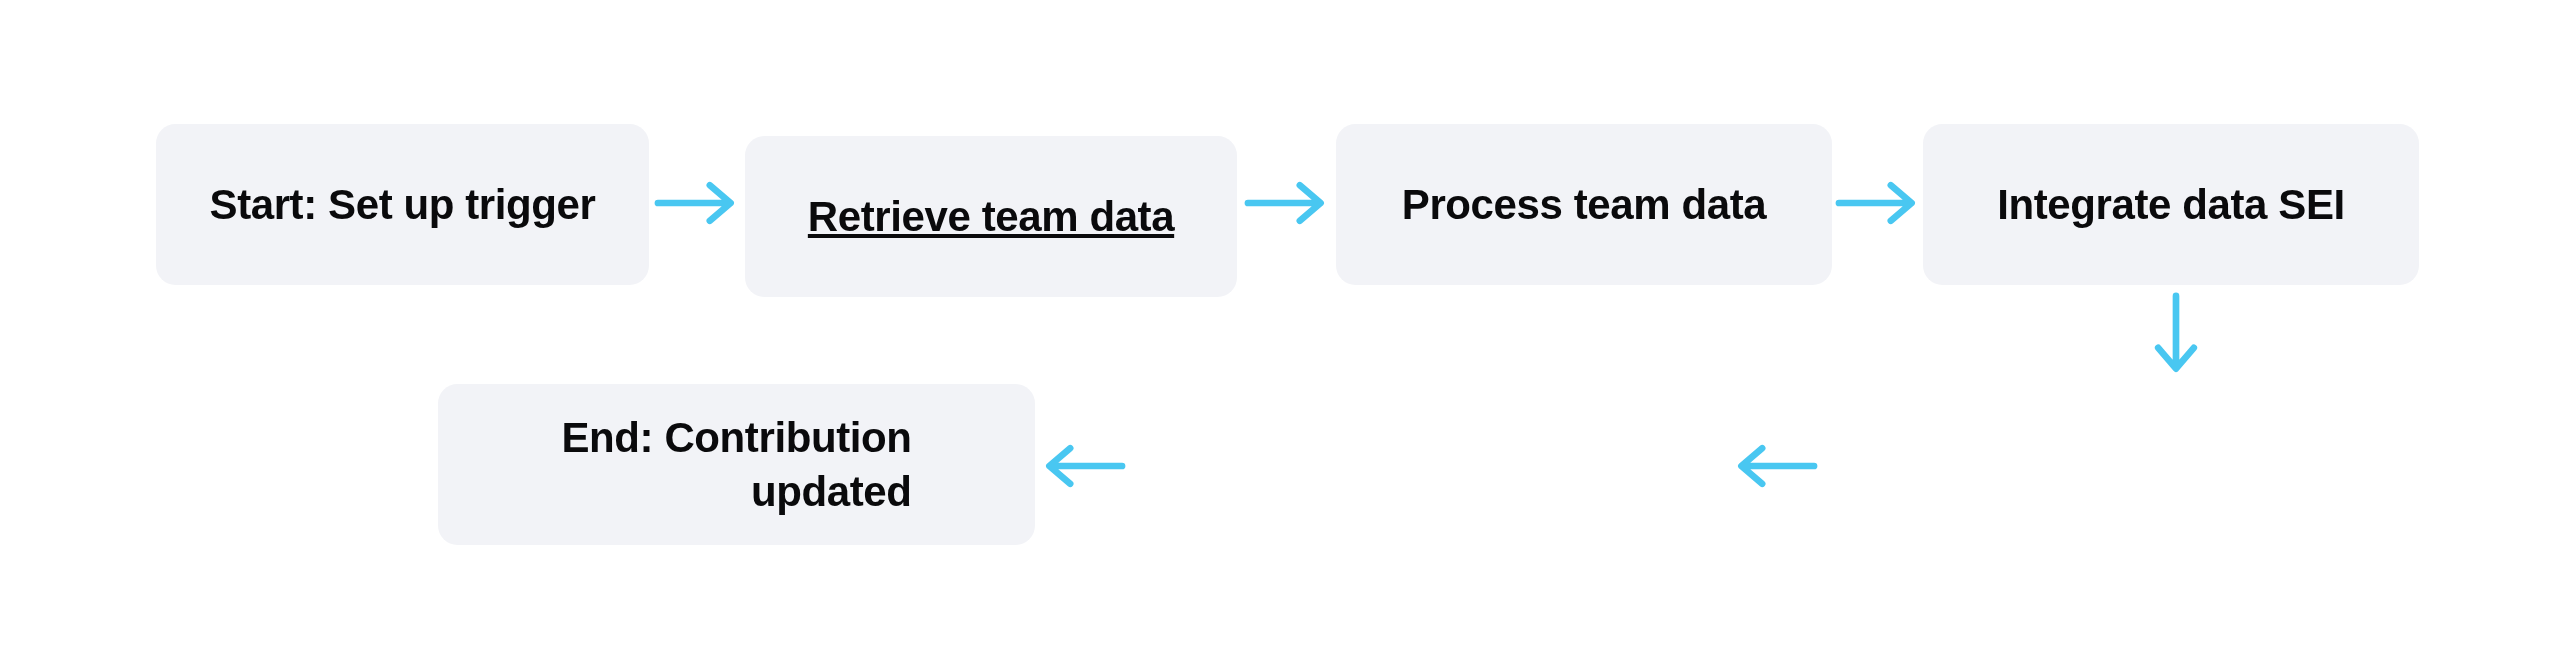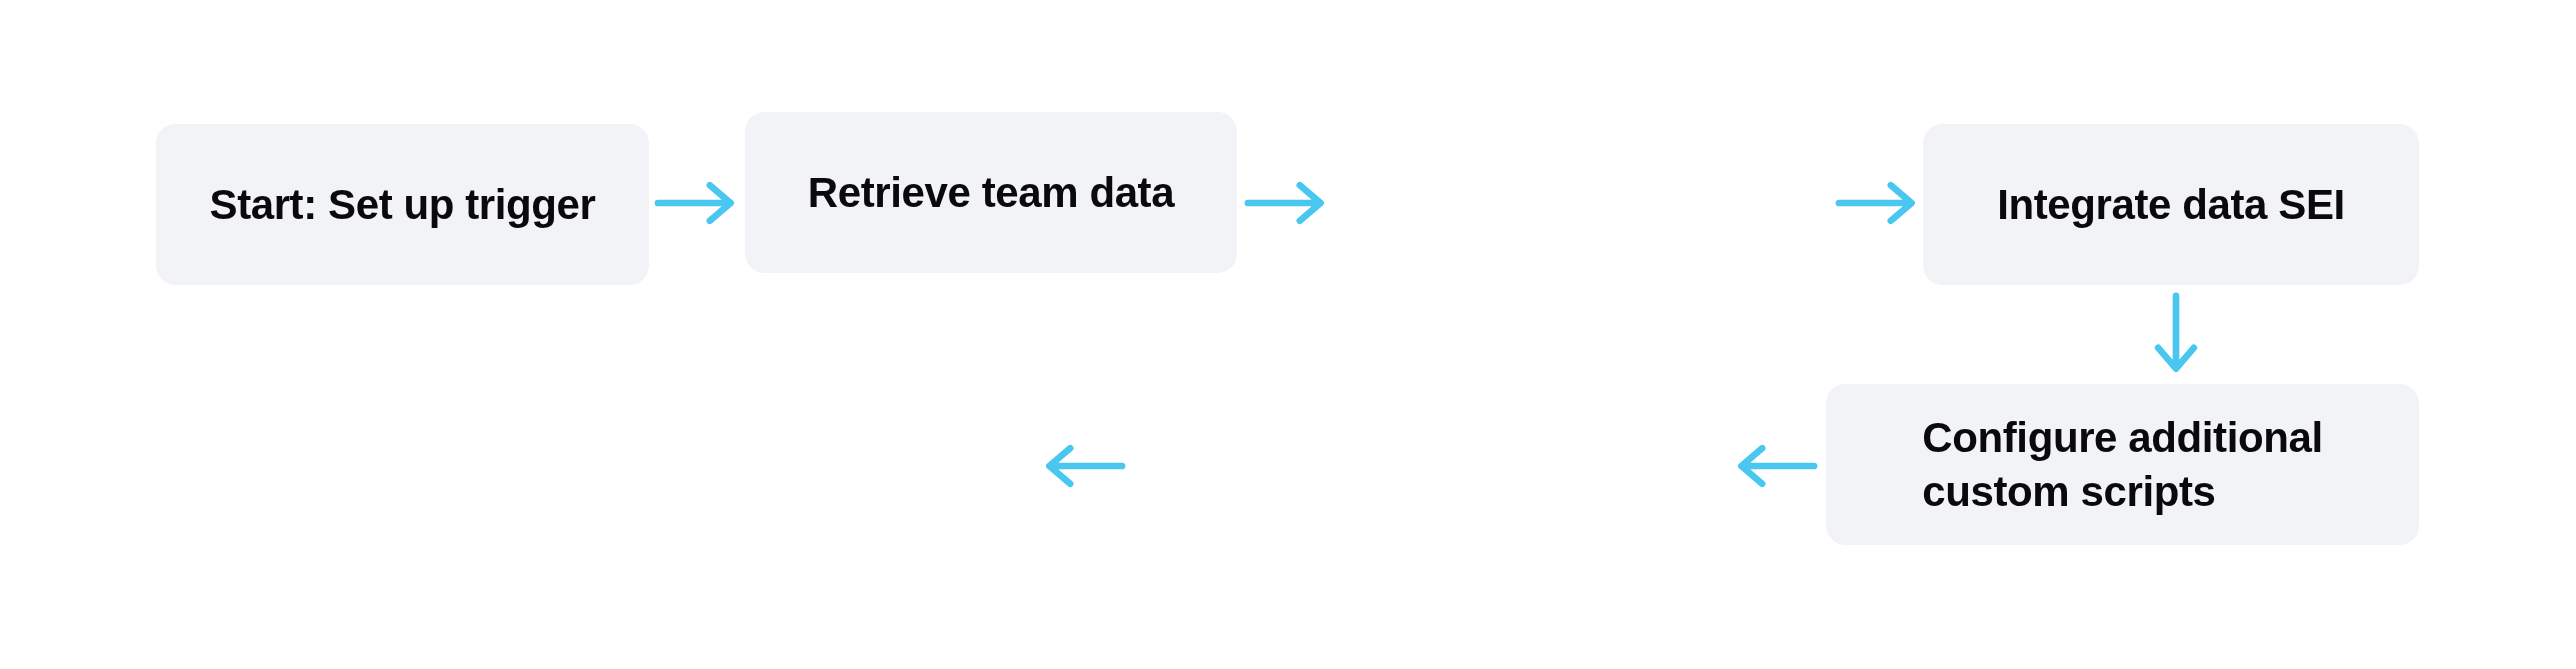--- a/index.html
+++ b/index.html
@@ -26,7 +26,7 @@
     display: flex;
     align-items: center;
     justify-content: center;
-    text-align: left;
+    text-align: right;
     color: #0a0a0c;
     font-size: 42px;
     font-weight: 700;

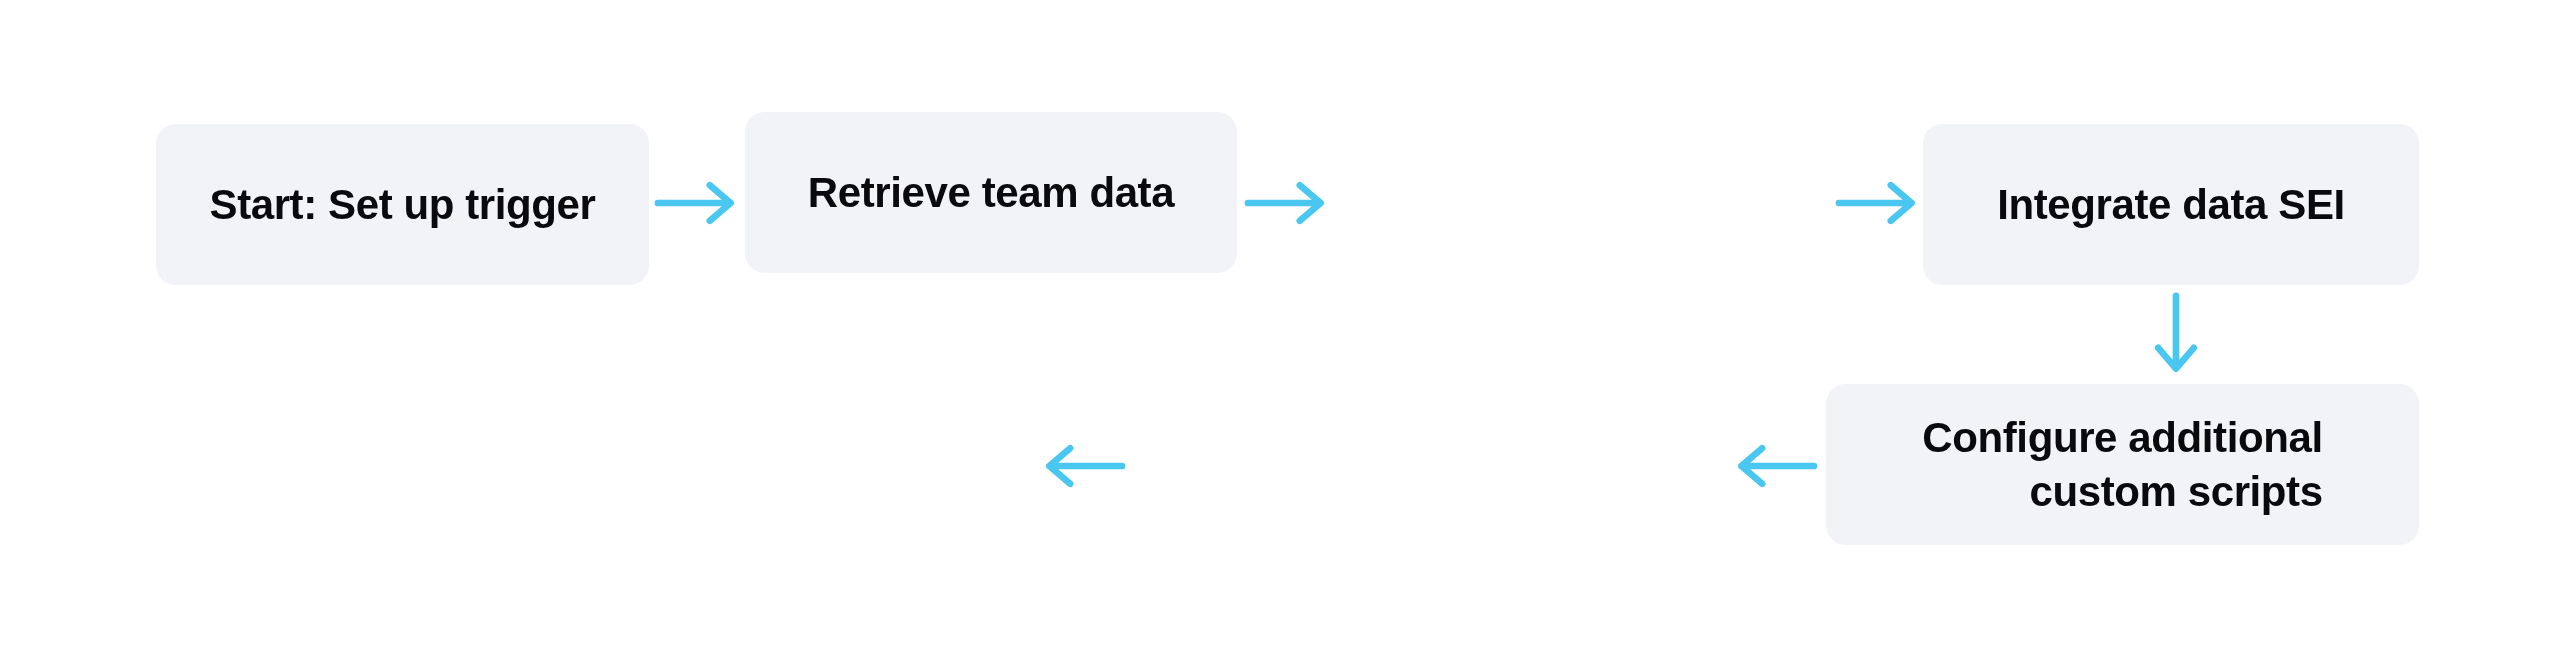--- a/index.html
+++ b/index.html
@@ -38,7 +38,7 @@
   }
   
   .n-start     { left: 156px;  top: 124px; width: 493px; height: 161px; }
-  .n-retrieve  { left: 745px; top: 112px; width: 492px; height: 161px; }
+  .n-retrieve  { left: 745px; top: 136px; width: 492px; height: 161px; text-decoration: underline; }
   .n-process   { left: 1336px; top: 124px; width: 496px; height: 161px; }
   .n-integrate { left: 1923px; top: 124px; width: 496px; height: 161px; }
   

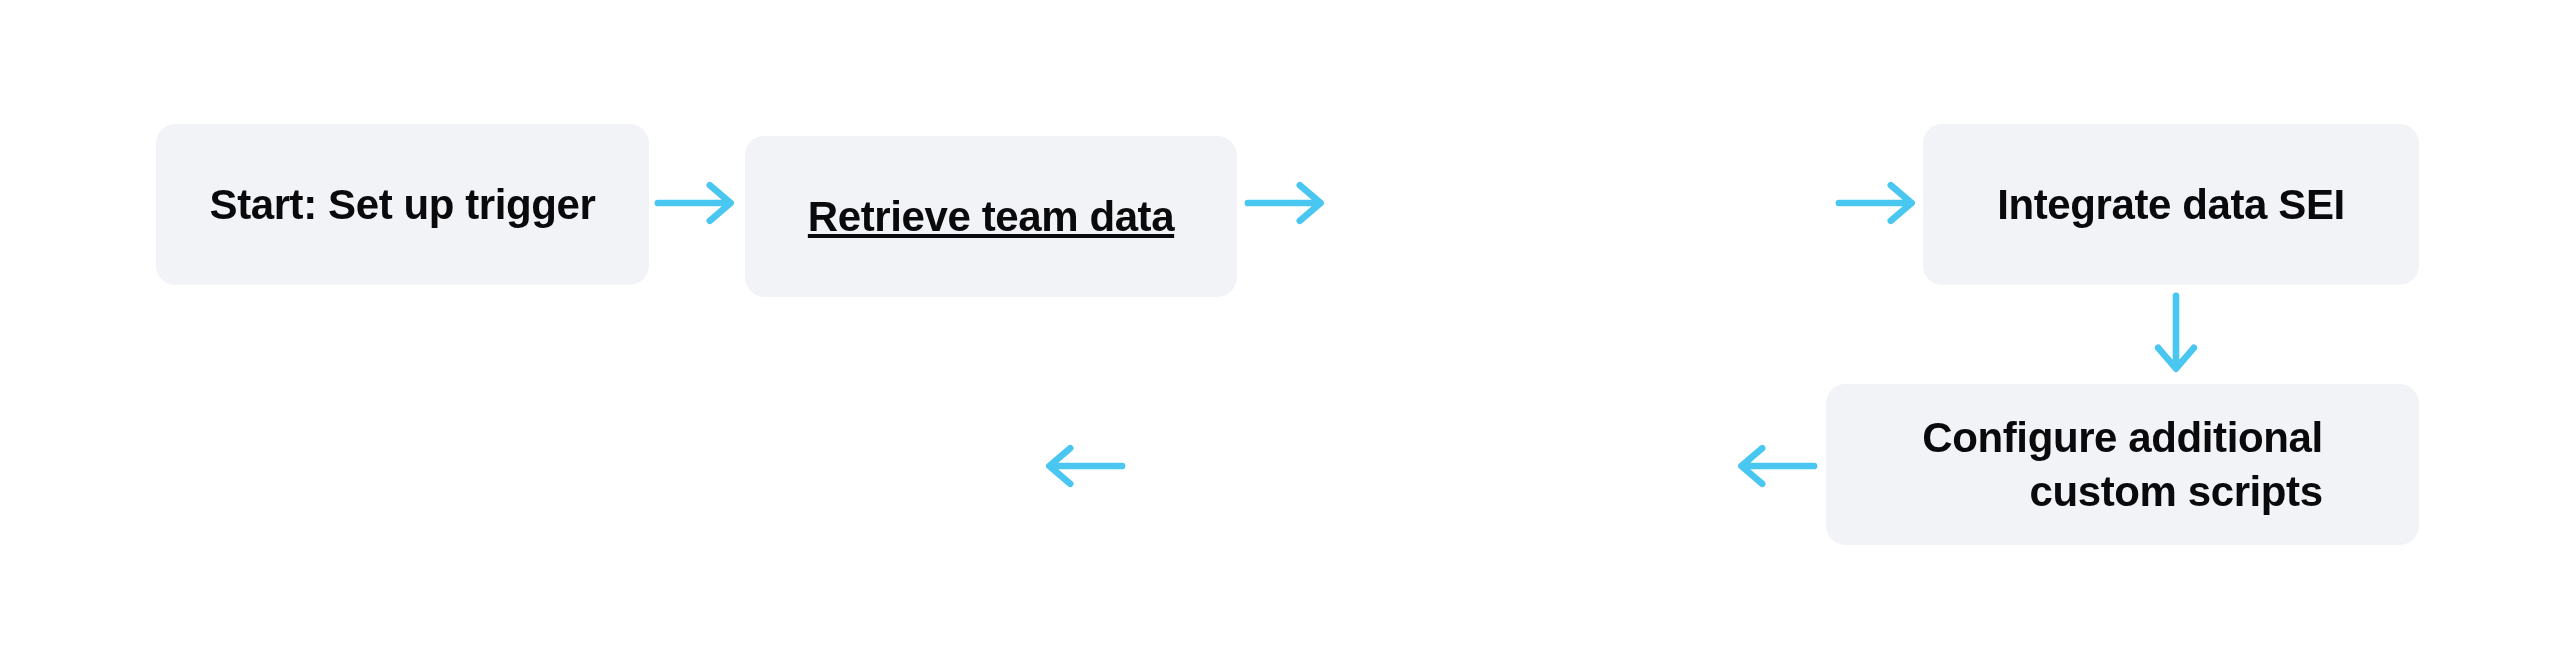--- a/index.html
+++ b/index.html
@@ -73,6 +73,7 @@
 
   <div class="node n-retrieve">Retrieve team data</div>
 
+  <div class="node n-process">Process team data</div>
 
   <div class="node n-integrate">Integrate data SEI</div>
 

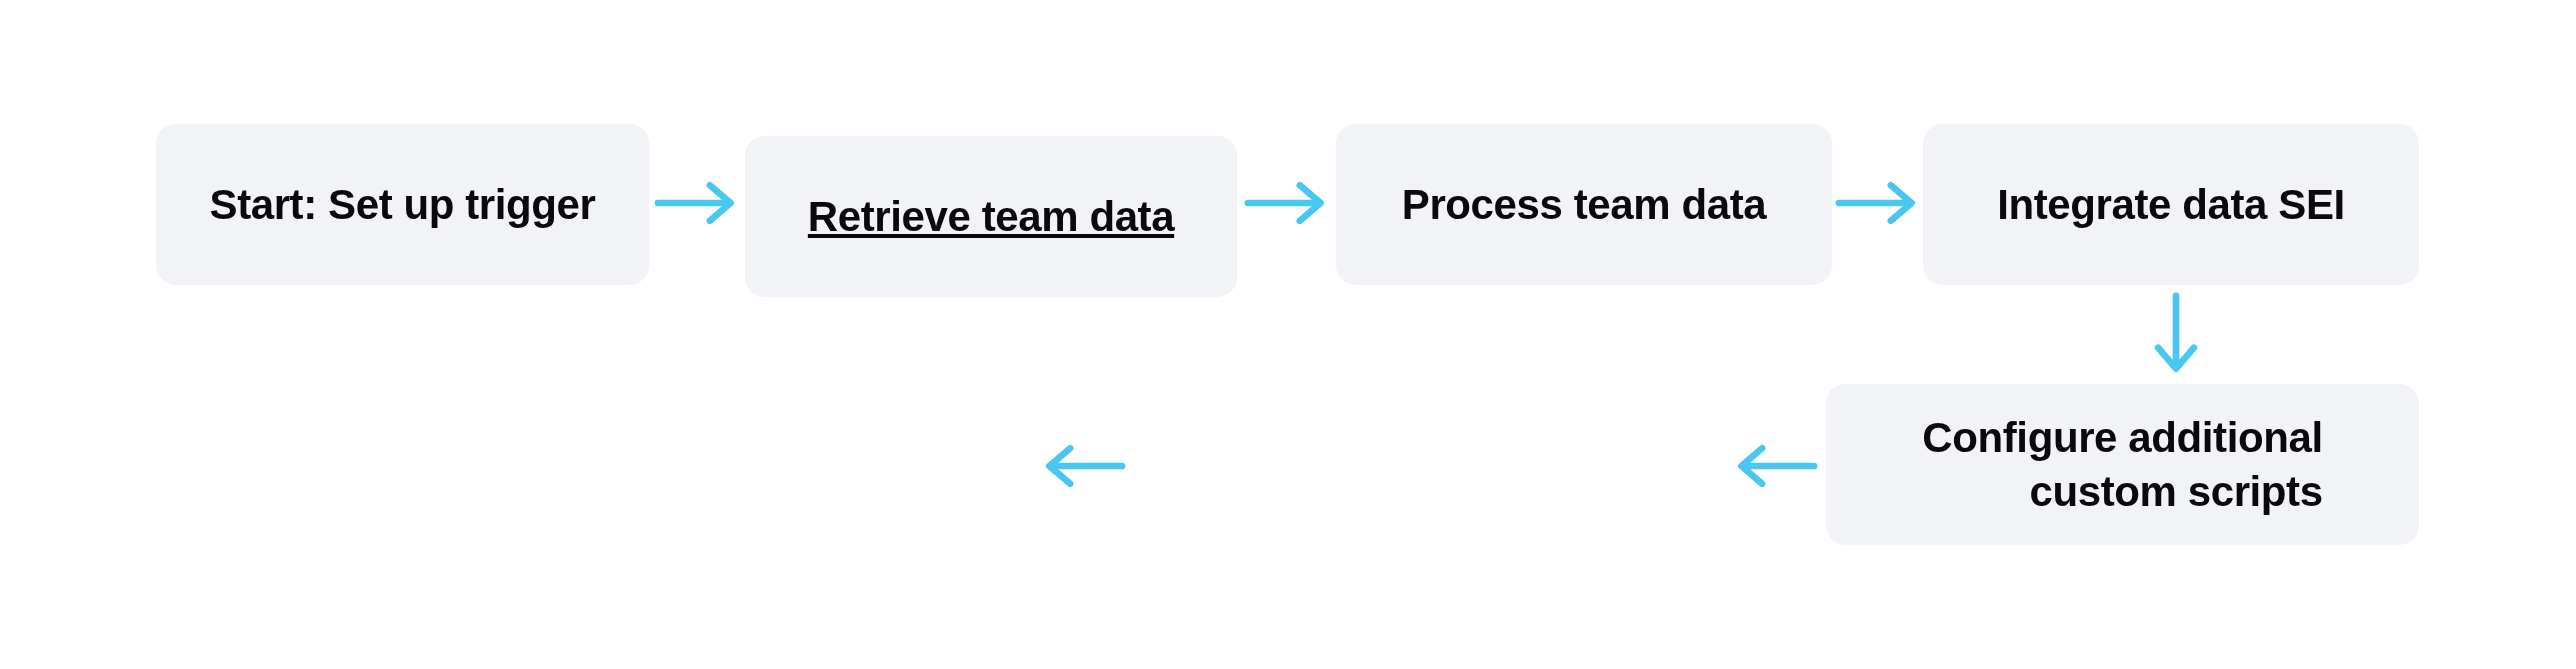--- a/index.html
+++ b/index.html
@@ -81,6 +81,8 @@
 custom scripts</div>
 
 
+  <div class="node n-end">End: Contribution
+updated</div>
 
   <svg class="arrow a1" width="89" height="52" viewBox="0 0 120 70">
     <path d="M8 35 H100 M78 11 L106 35 L78 59"></path>

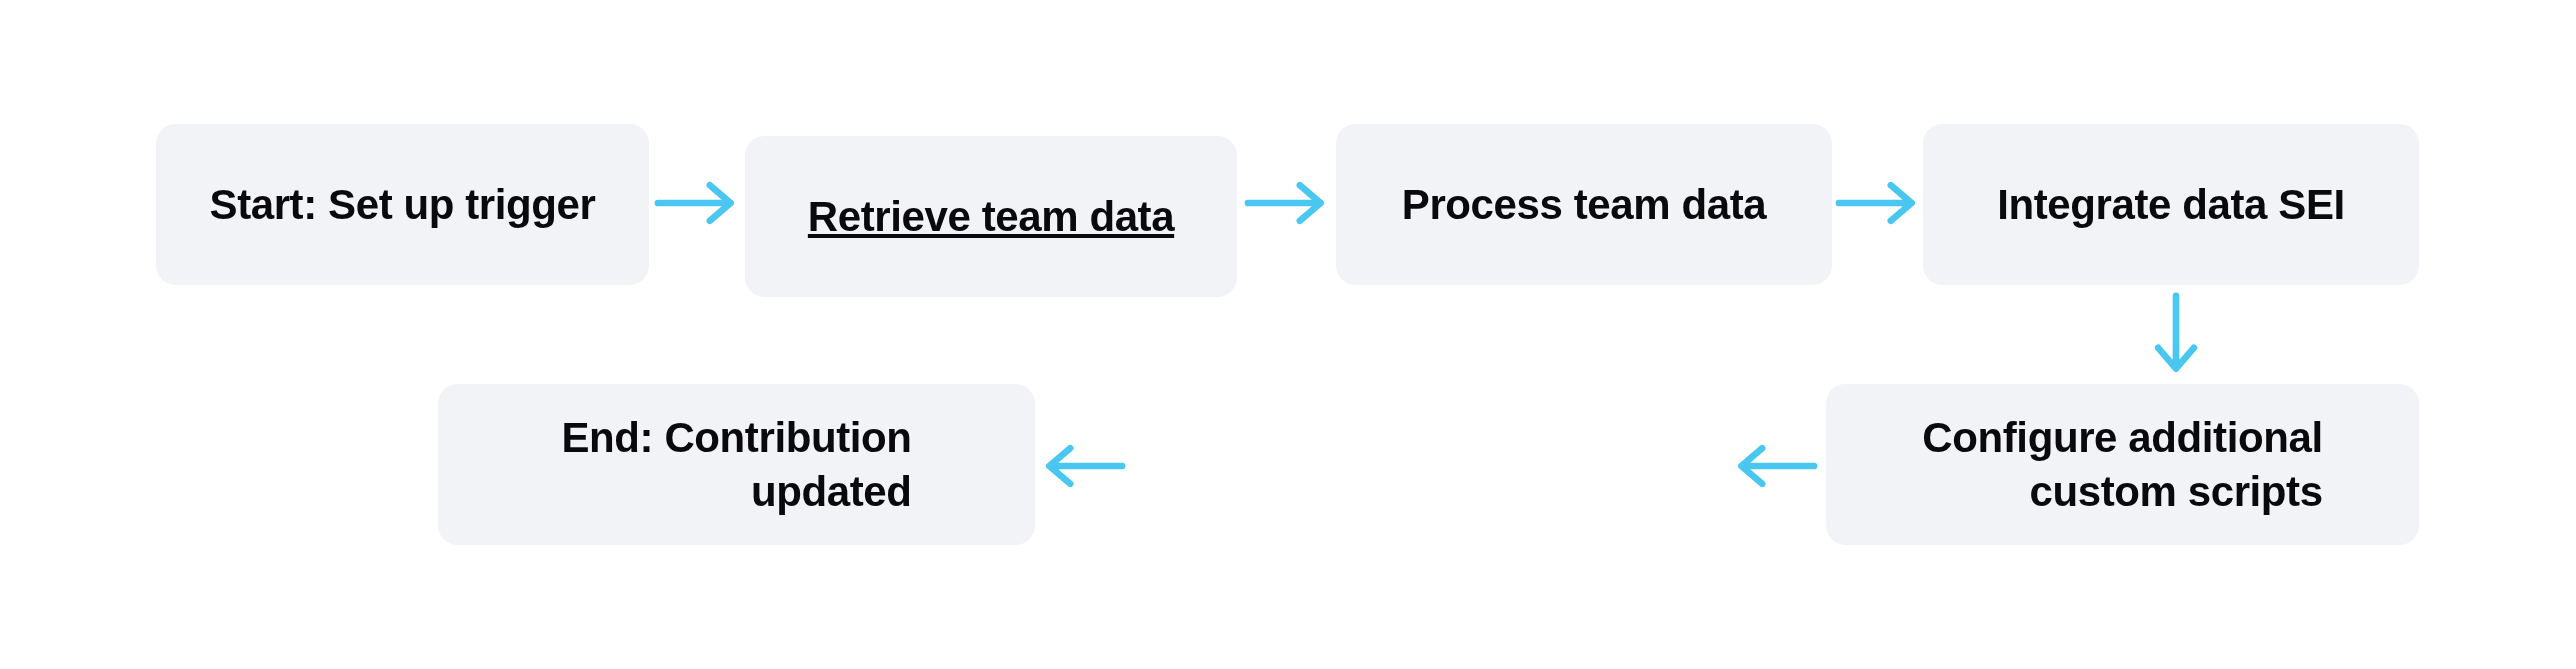--- a/index.html
+++ b/index.html
@@ -77,8 +77,6 @@
 
   <div class="node n-integrate">Integrate data SEI</div>
 
-  <div class="node n-configure">Configure additional
-custom scripts</div>
 
 
   <div class="node n-end">End: Contribution

